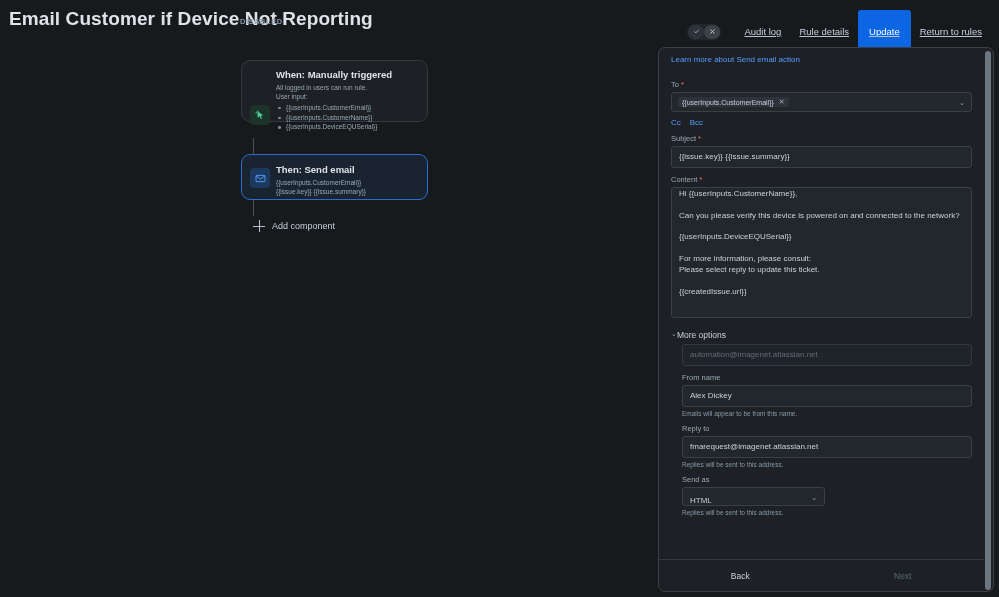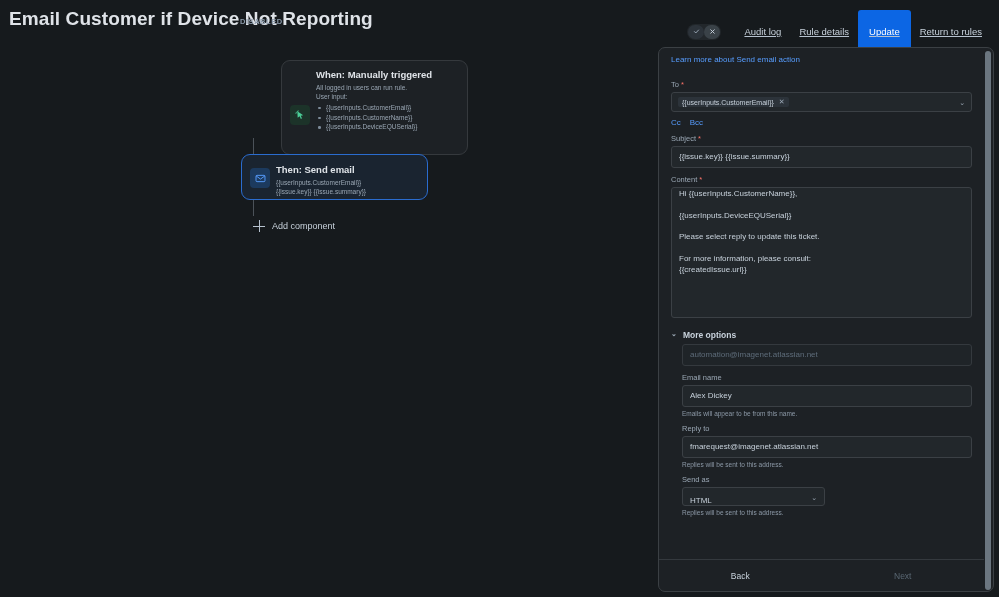--- a/index.html
+++ b/index.html
@@ -52,7 +52,7 @@
     position: absolute; border-radius: 9px;
     background: #1d2125; border: 1px solid #35393d;
   }
-  .node.trigger { left: 241px; top: 18px; width: 187px; height: 95px; margin-left: 40px; }
+  .node.trigger { left: 241px; top: 18px; width: 187px; height: 62px; }
   .node.action  { left: 241px; top: 112px; width: 187px; height: 46px;
                   border: 1px solid #2a6ccf; background: #1a2430; }
 

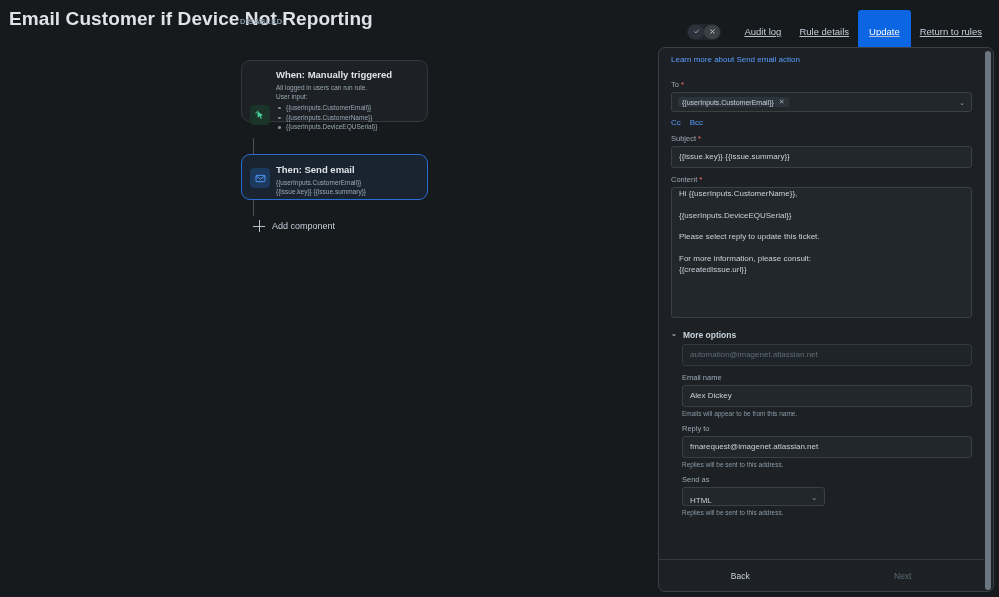--- a/index.html
+++ b/index.html
@@ -294,6 +294,7 @@
         </div>
         <div class="content-area">
           <p>Hi {{userInputs.CustomerName}},</p>
+          <p>Can you please verify this device is powered on and connected to the network?</p>
           <p>{{userInputs.DeviceEQUSerial}}</p>
           <p>Please select reply to update this ticket.</p>
           <p style="margin-bottom:0">For more information, please consult:</p>

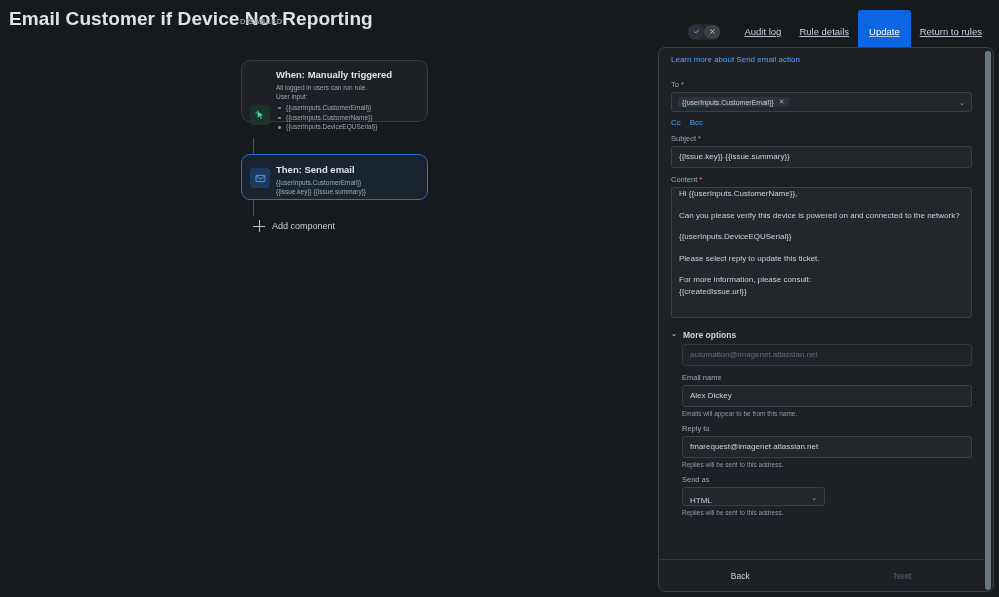--- a/index.html
+++ b/index.html
@@ -296,8 +296,8 @@
           <p>Hi {{userInputs.CustomerName}},</p>
           <p>Can you please verify this device is powered on and connected to the network?</p>
           <p>{{userInputs.DeviceEQUSerial}}</p>
+          <p style="margin-bottom:0">For more information, please consult:</p>
           <p>Please select reply to update this ticket.</p>
-          <p style="margin-bottom:0">For more information, please consult:</p>
           <p>{{createdIssue.url}}</p>
         </div>
 

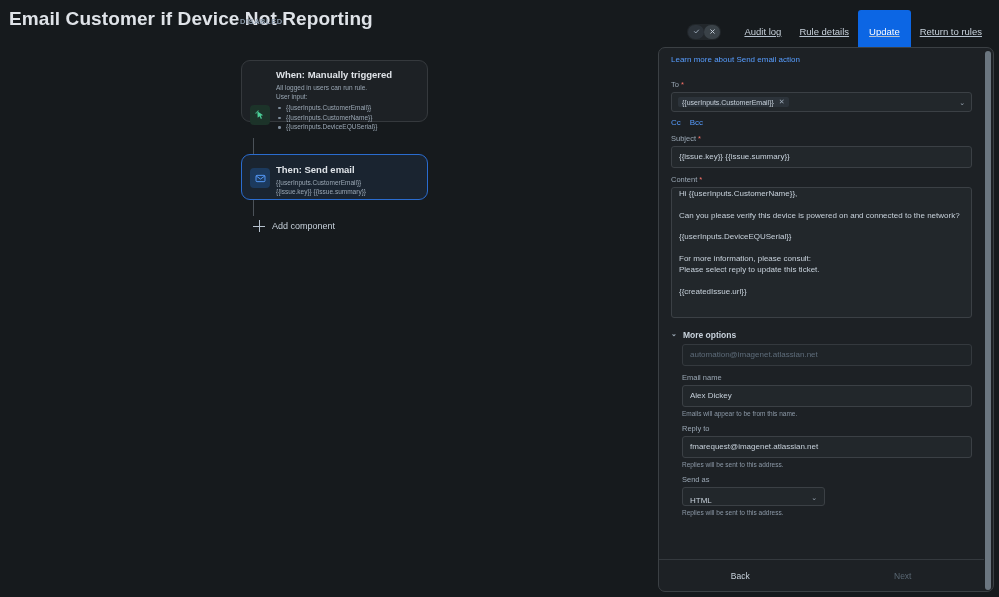--- a/index.html
+++ b/index.html
@@ -152,8 +152,8 @@
   .content-area p:last-child { margin-bottom: 0; }
 
   .more-options {
-    display: flex; align-items: flex-start; gap: 6px;
-    margin: 12px 0 4px 0; cursor: pointer; font-weight: bold;
+    display: flex; align-items: flex-start; 
+    margin: 12px 0 4px 0; cursor: pointer;
   }
   .more-chev { font-size: 7px; color: #9aa7b4; line-height: 1; }
   .more-label { font-size: 8.5px; color: #c7d1db; }

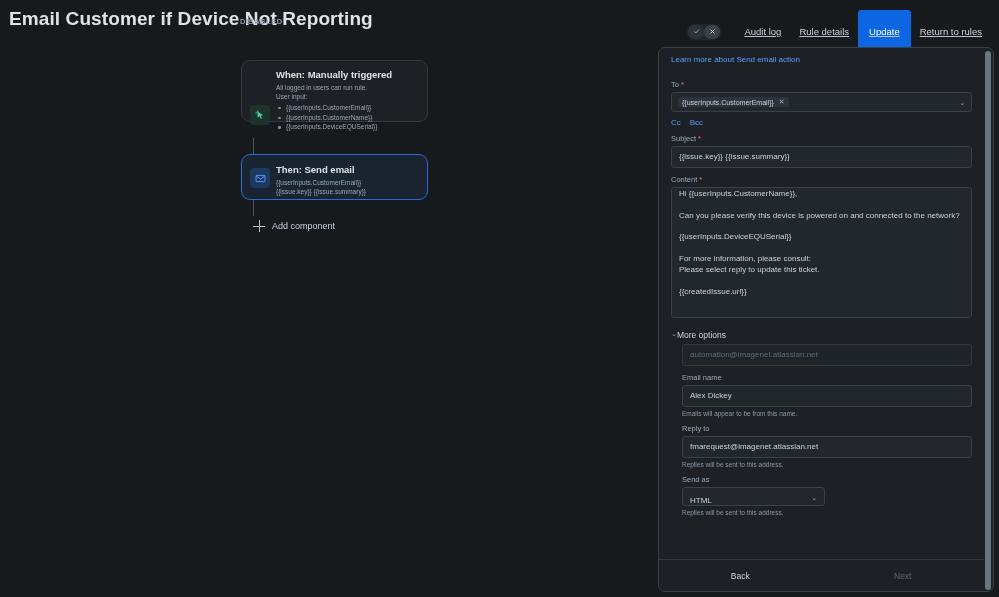--- a/index.html
+++ b/index.html
@@ -310,7 +310,7 @@
 
           <div class="input-box tall disabled">automation@imagenet.atlassian.net</div>
 
-          <div class="flabel">Email name</div>
+          <div class="flabel">From name</div>
           <div class="input-box tall">Alex Dickey</div>
           <div class="helper">Emails will appear to be from this name.</div>
 

